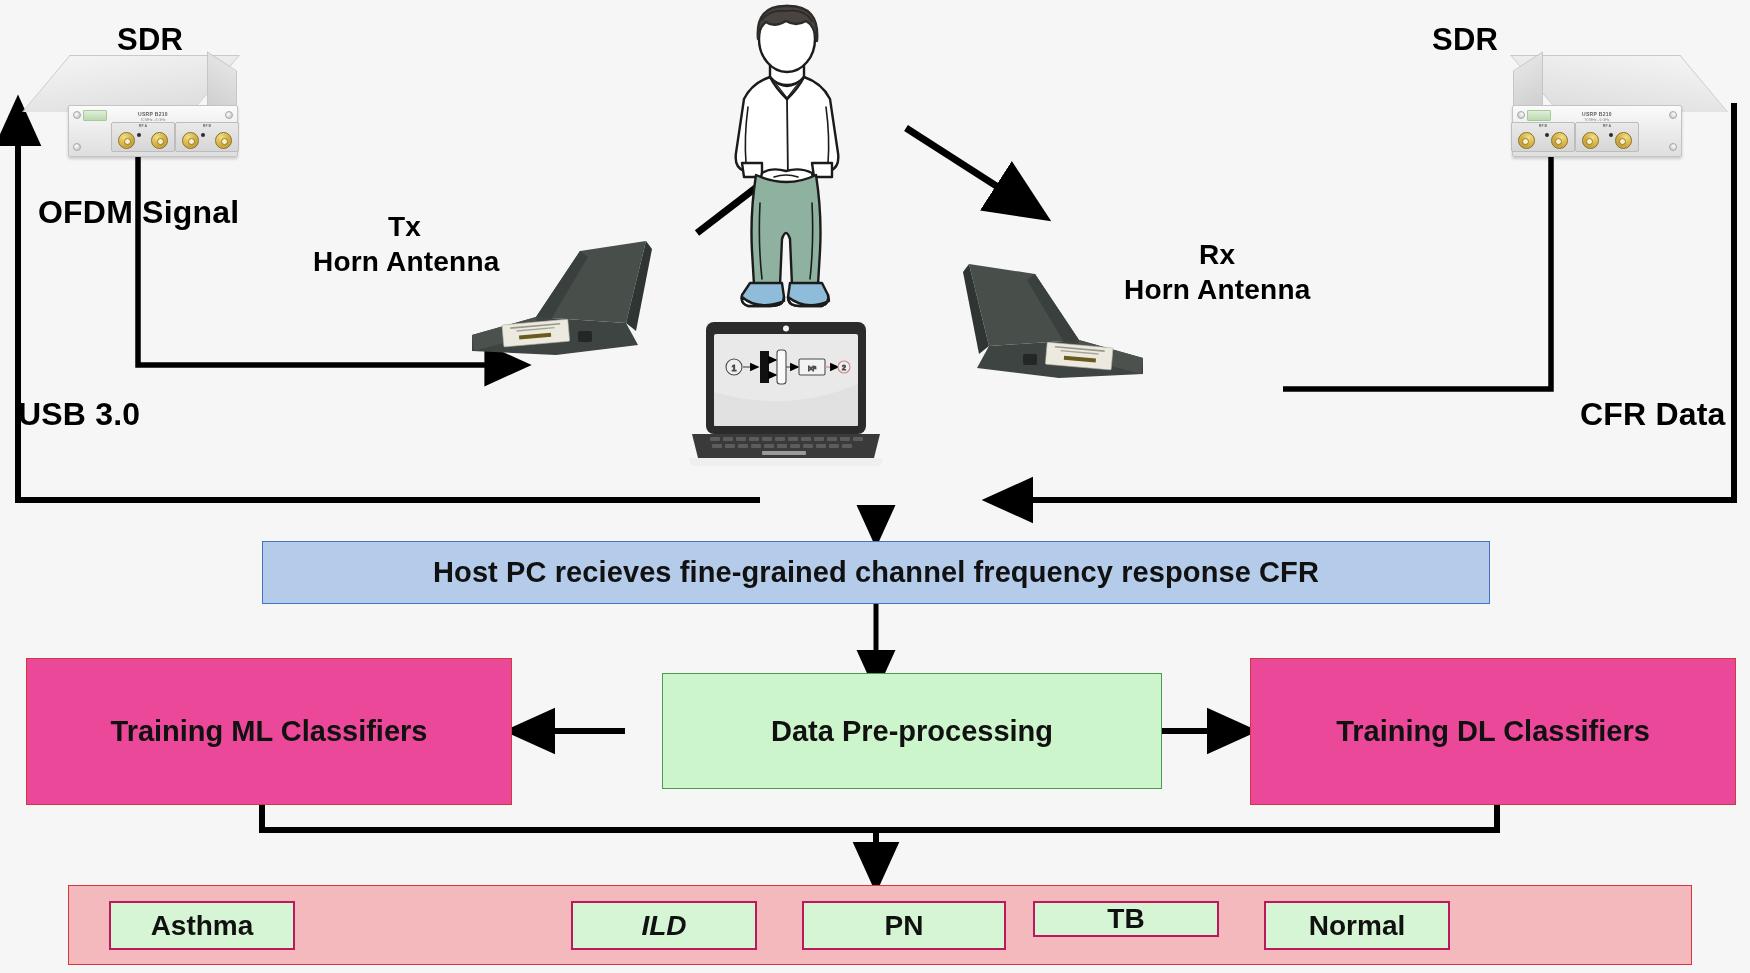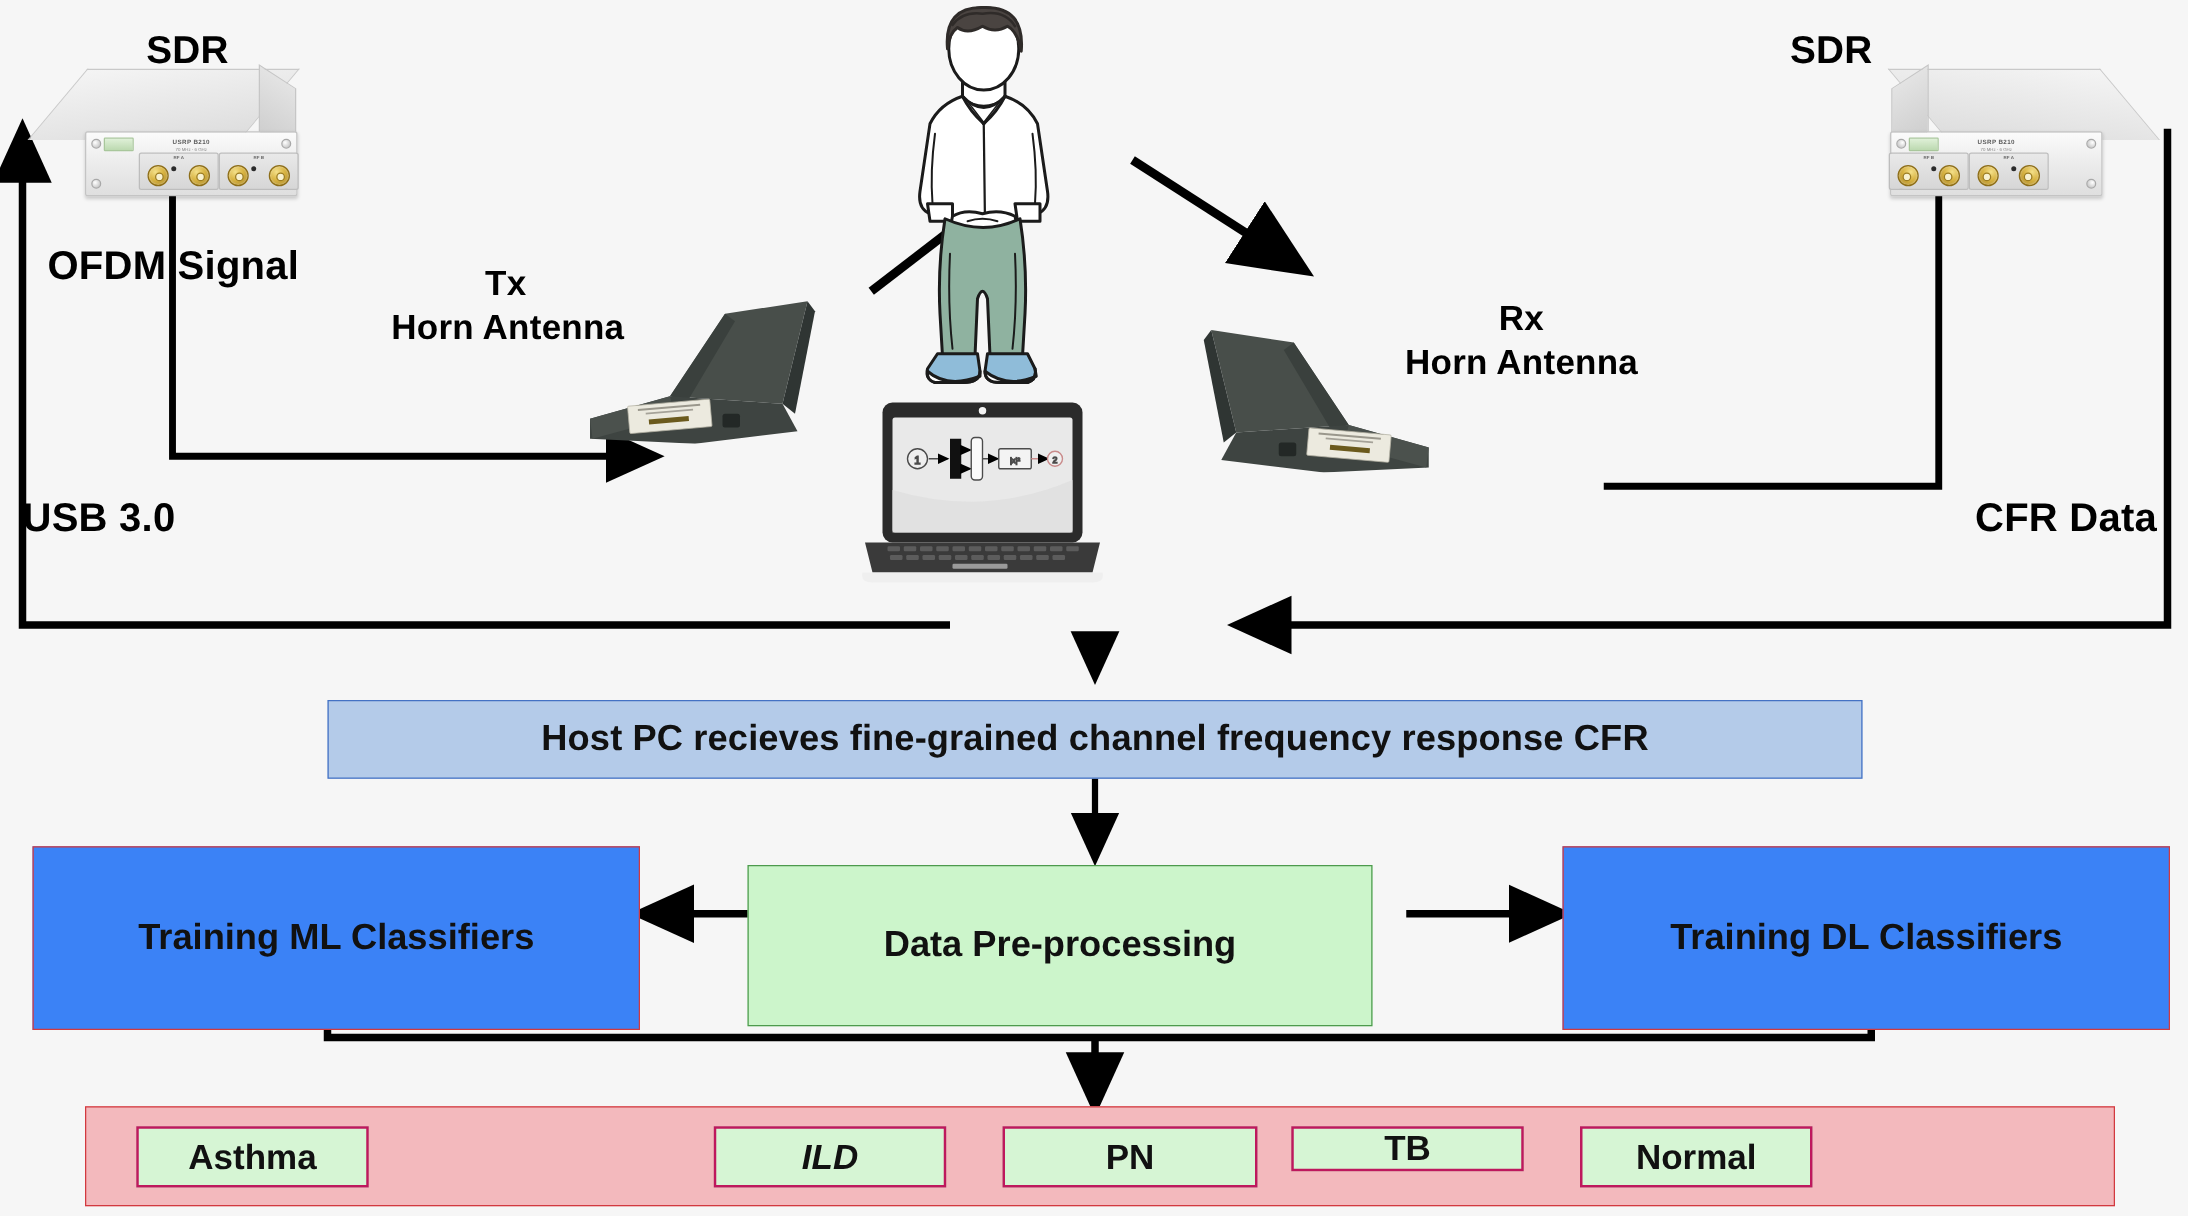--- a/index.html
+++ b/index.html
@@ -99,7 +99,7 @@
   .box{
     position:absolute;box-sizing:border-box;
     display:flex;align-items:center;justify-content:center;
-    text-align:center;font-weight:bold;color:#111;margin-top:19px;
+    text-align:center;font-weight:bold;color:#111;
   }
   .box-blue{
     background:#b4cbe9;border:1px solid #4472c4;

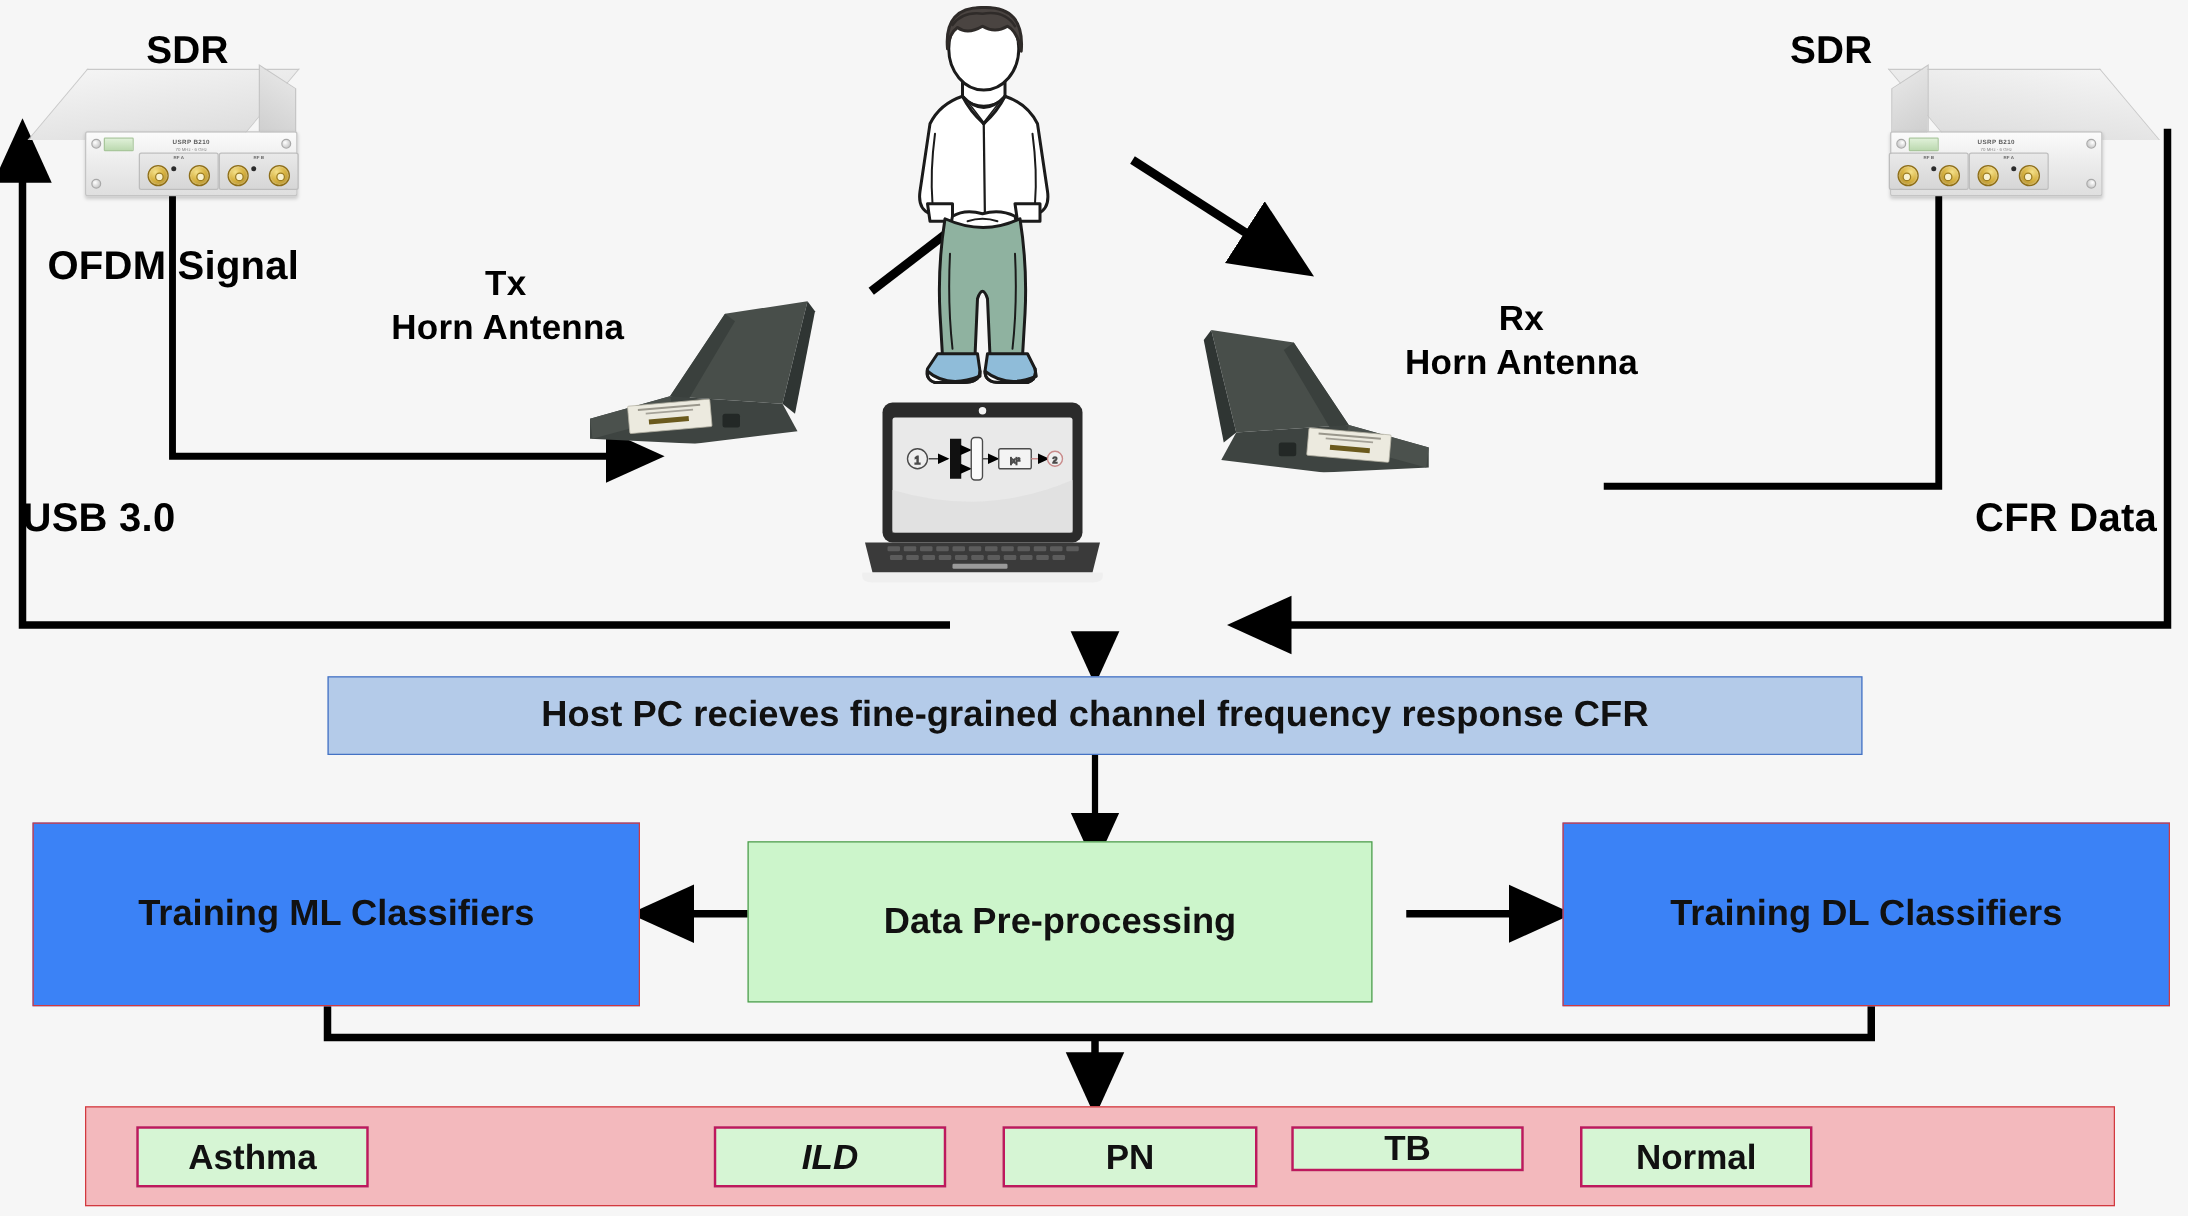--- a/index.html
+++ b/index.html
@@ -106,7 +106,7 @@
     font-size:29px;letter-spacing:.1px;
   }
   .box-pink{
-    background:#3b82f6;border:1px solid #d2393f;
+    background:#ec4899;border:1px solid #d2393f;
     font-size:29px;
   }
   .box-green{

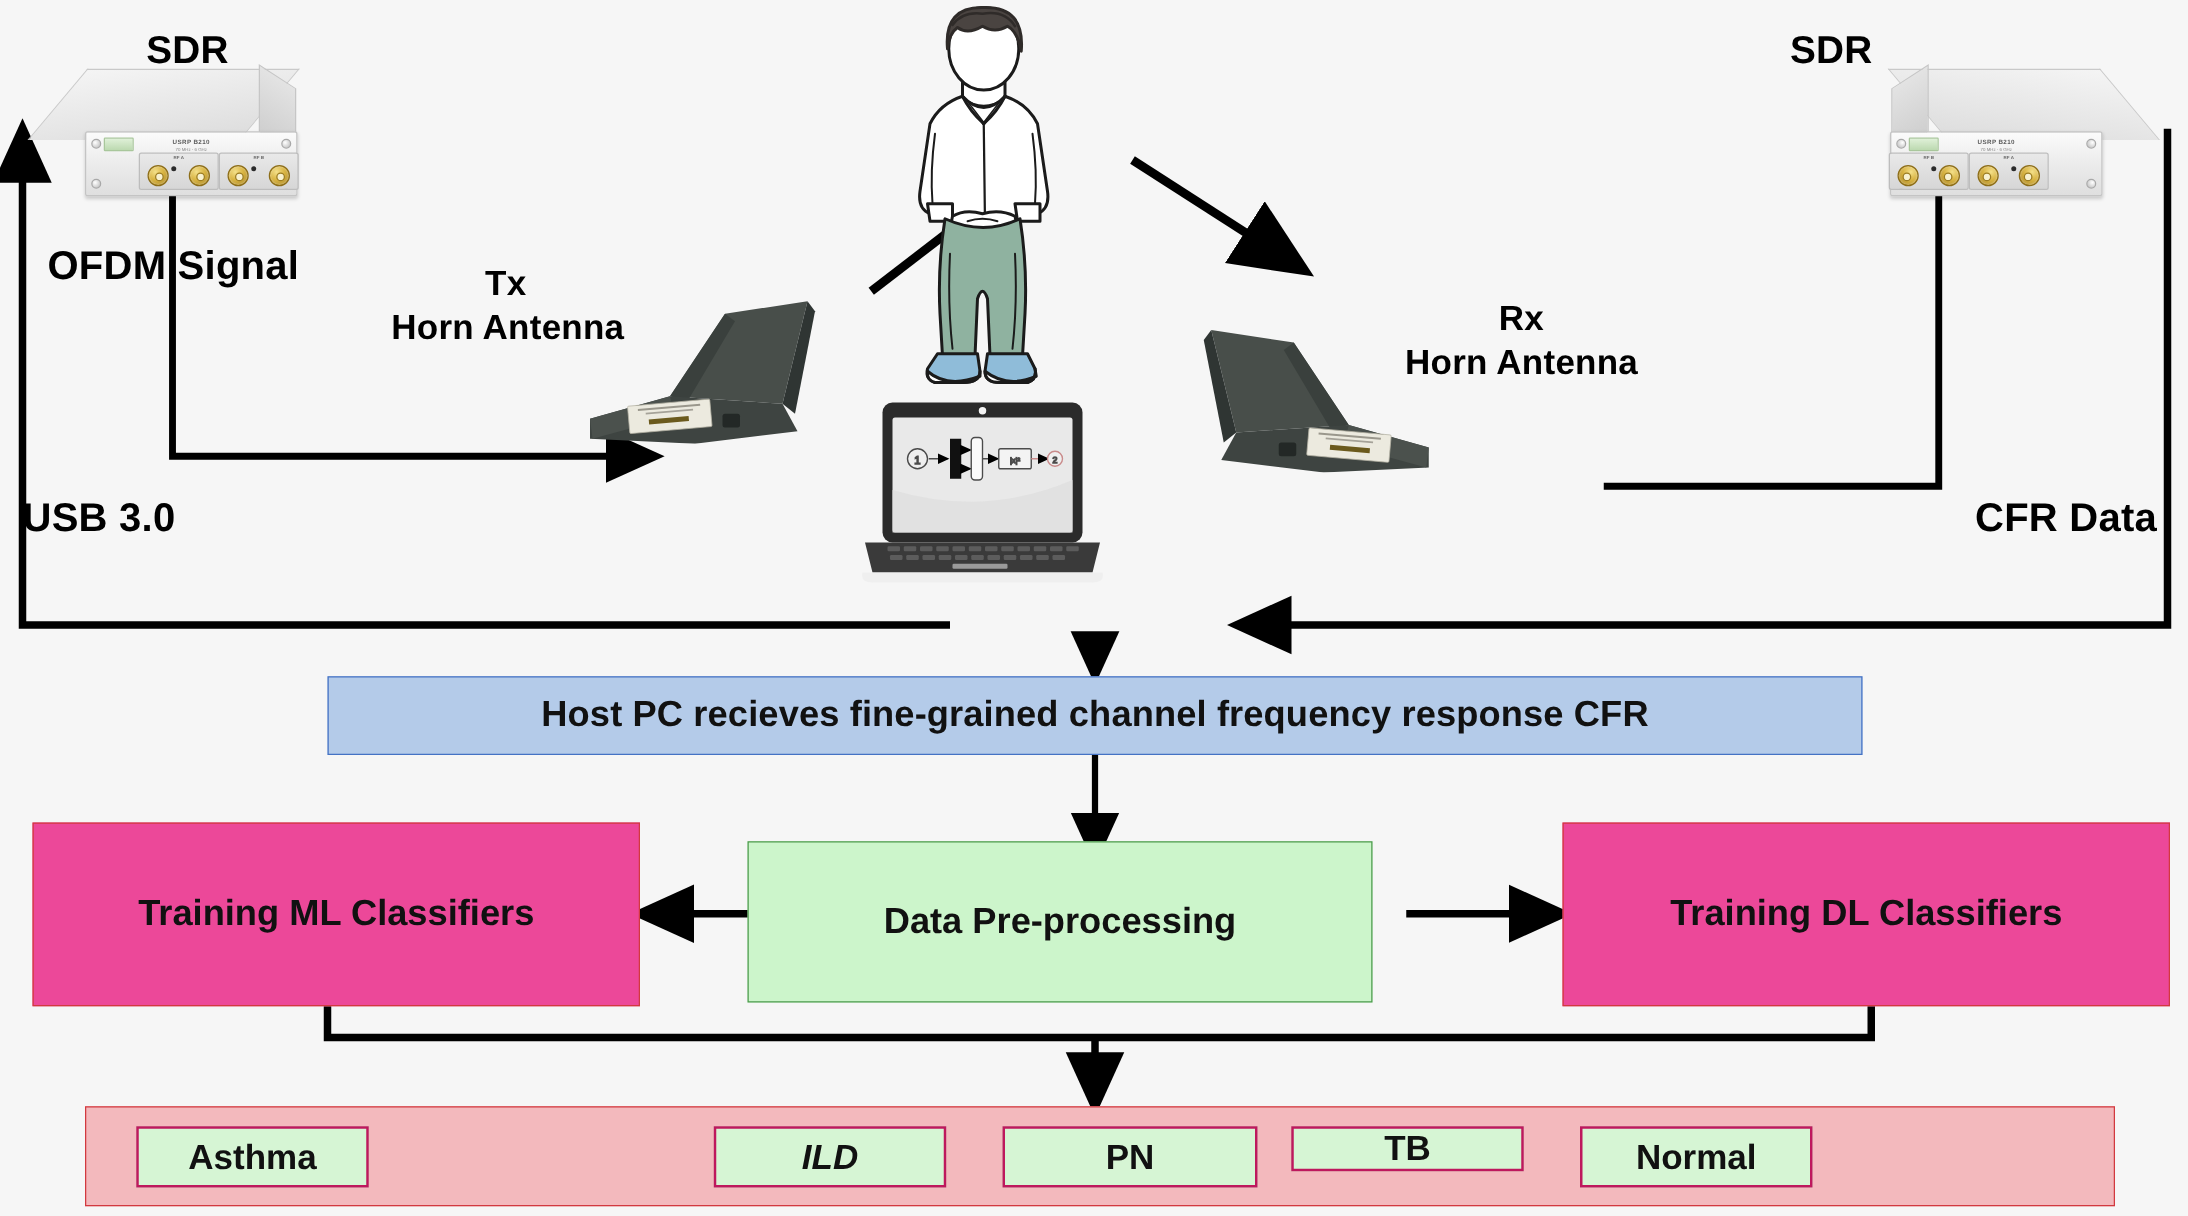--- a/index.html
+++ b/index.html
@@ -382,7 +382,7 @@
 
   <div class="box box-pink" style="left:26px;top:658px;width:486px;height:147px;">Training ML Classifiers</div>
 
-  <div class="box box-green" style="left:598px;top:673px;width:500px;height:129px;">Data Pre-processing</div>
+  <div class="box box-green" style="left:662px;top:673px;width:500px;height:116px;">Data Pre-processing</div>
 
   <div class="box box-pink" style="left:1250px;top:658px;width:486px;height:147px;">Training DL Classifiers</div>
 

